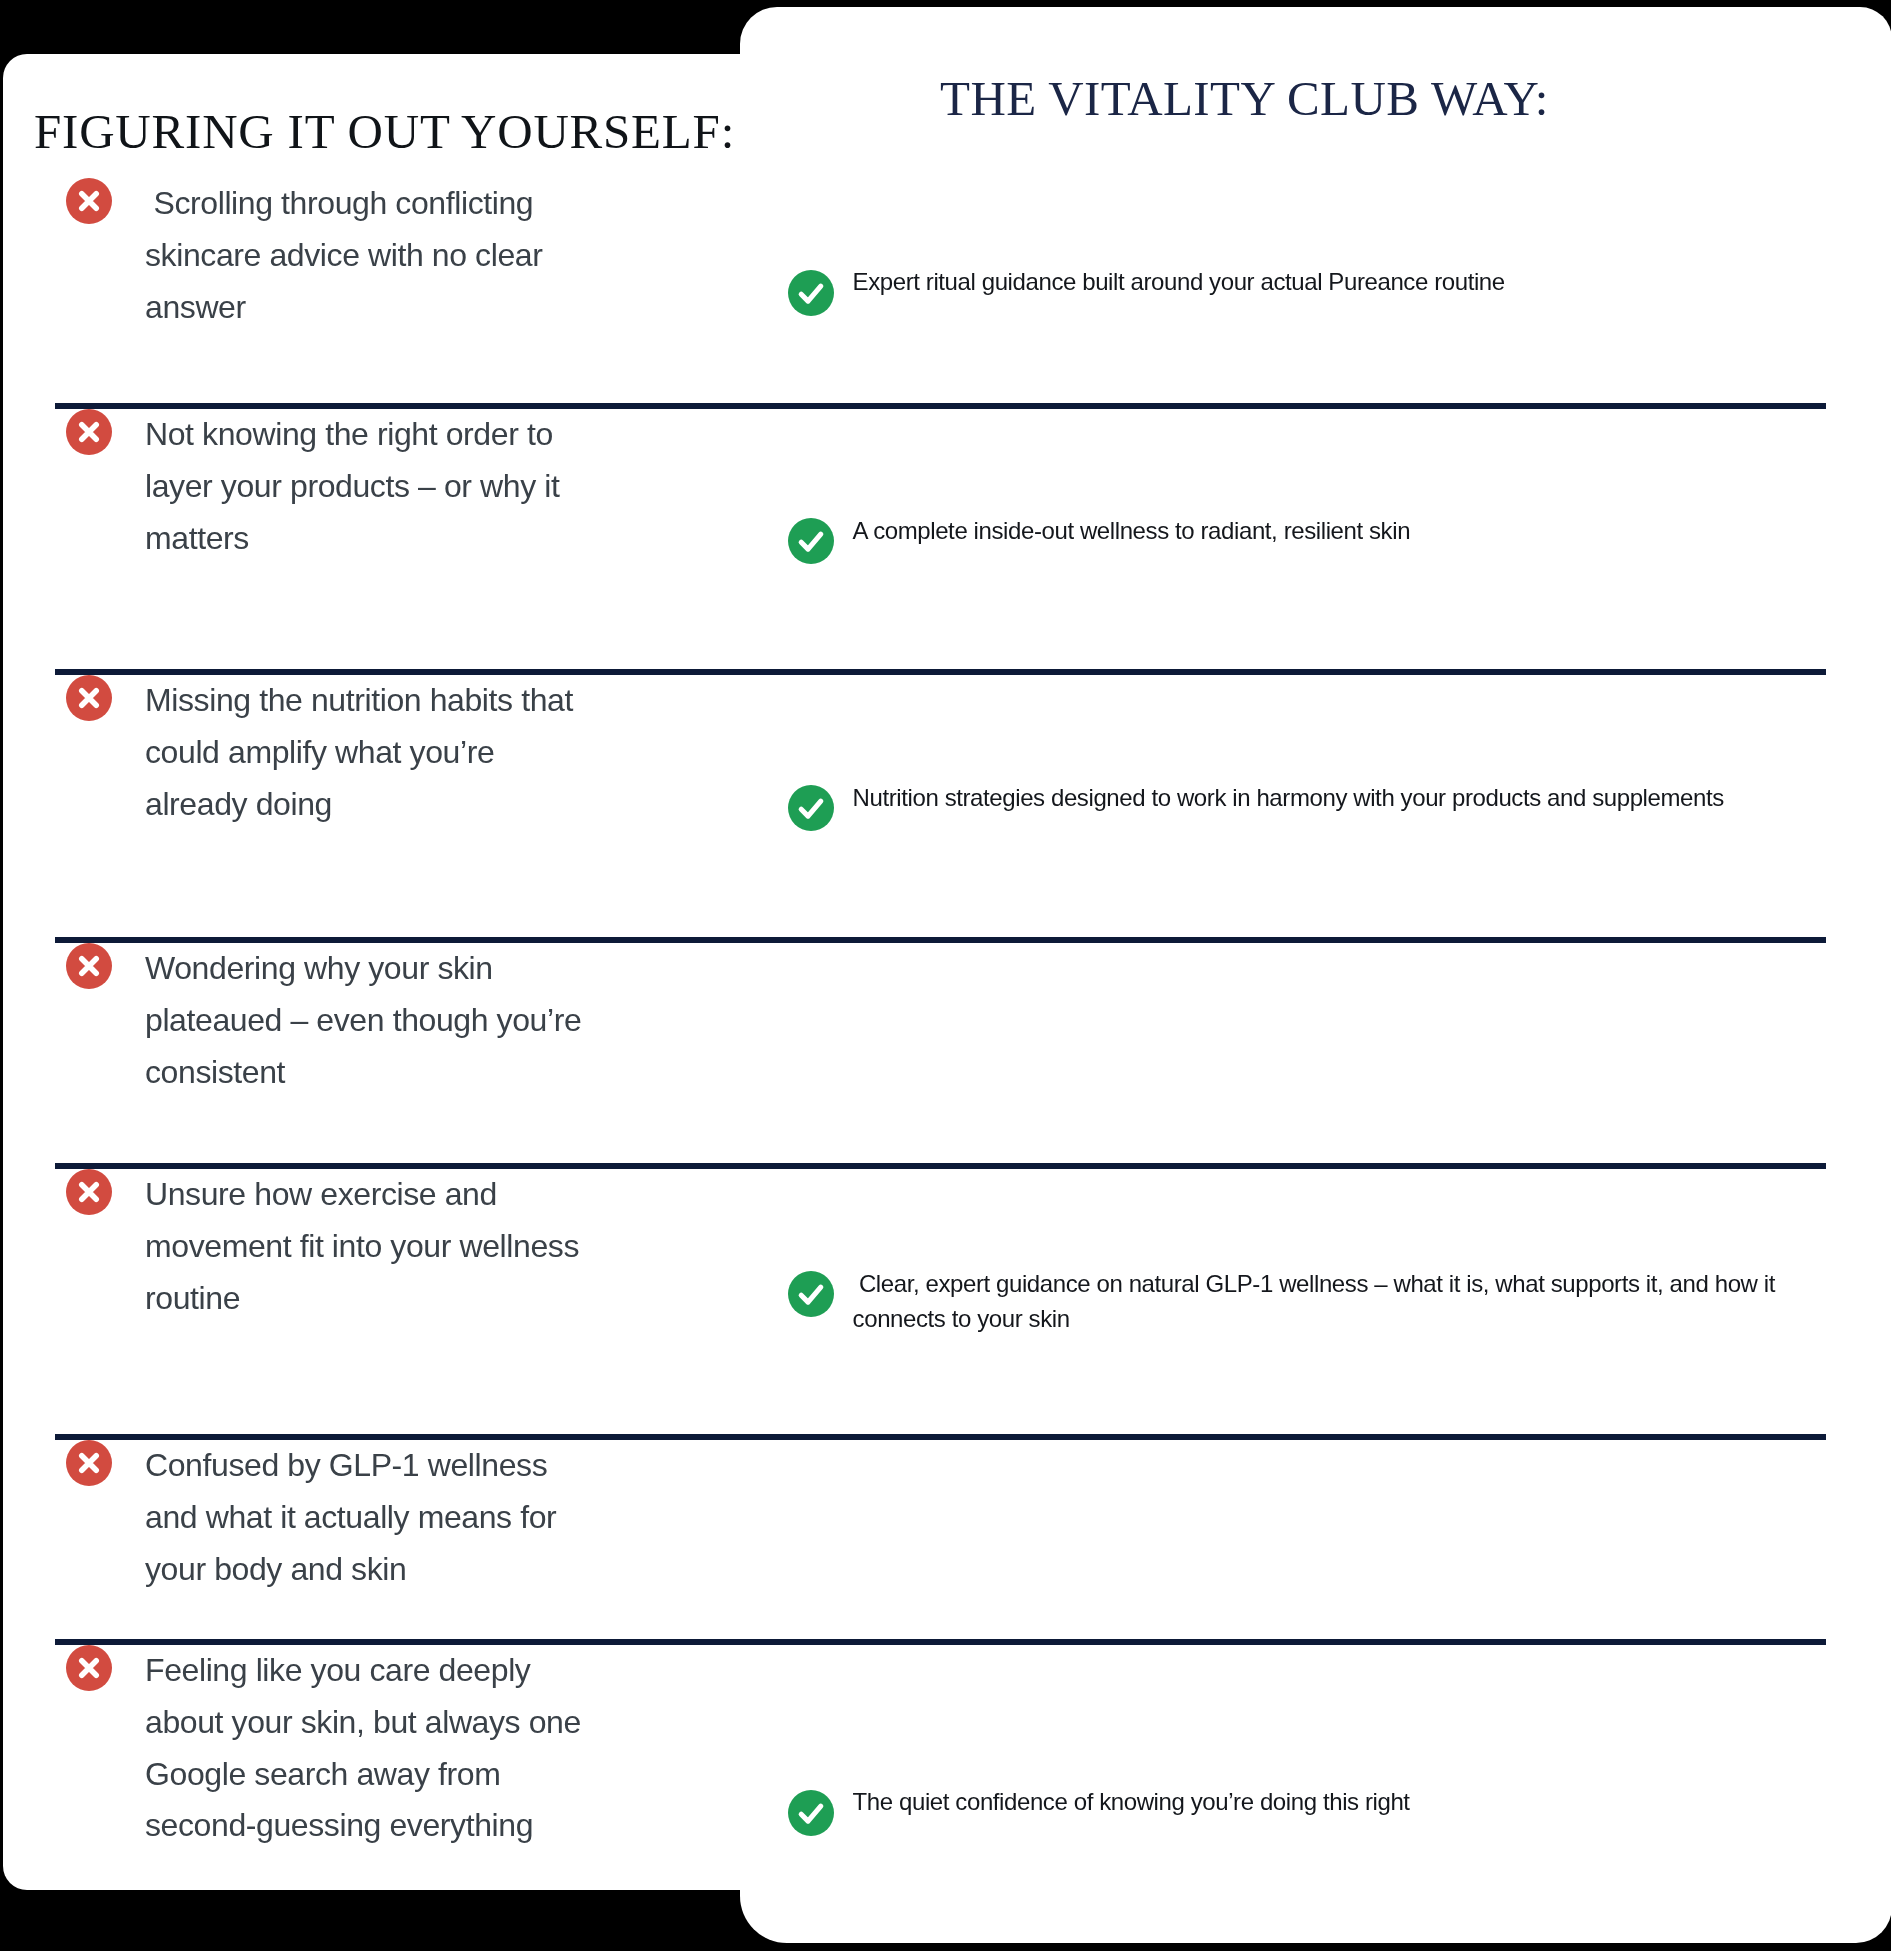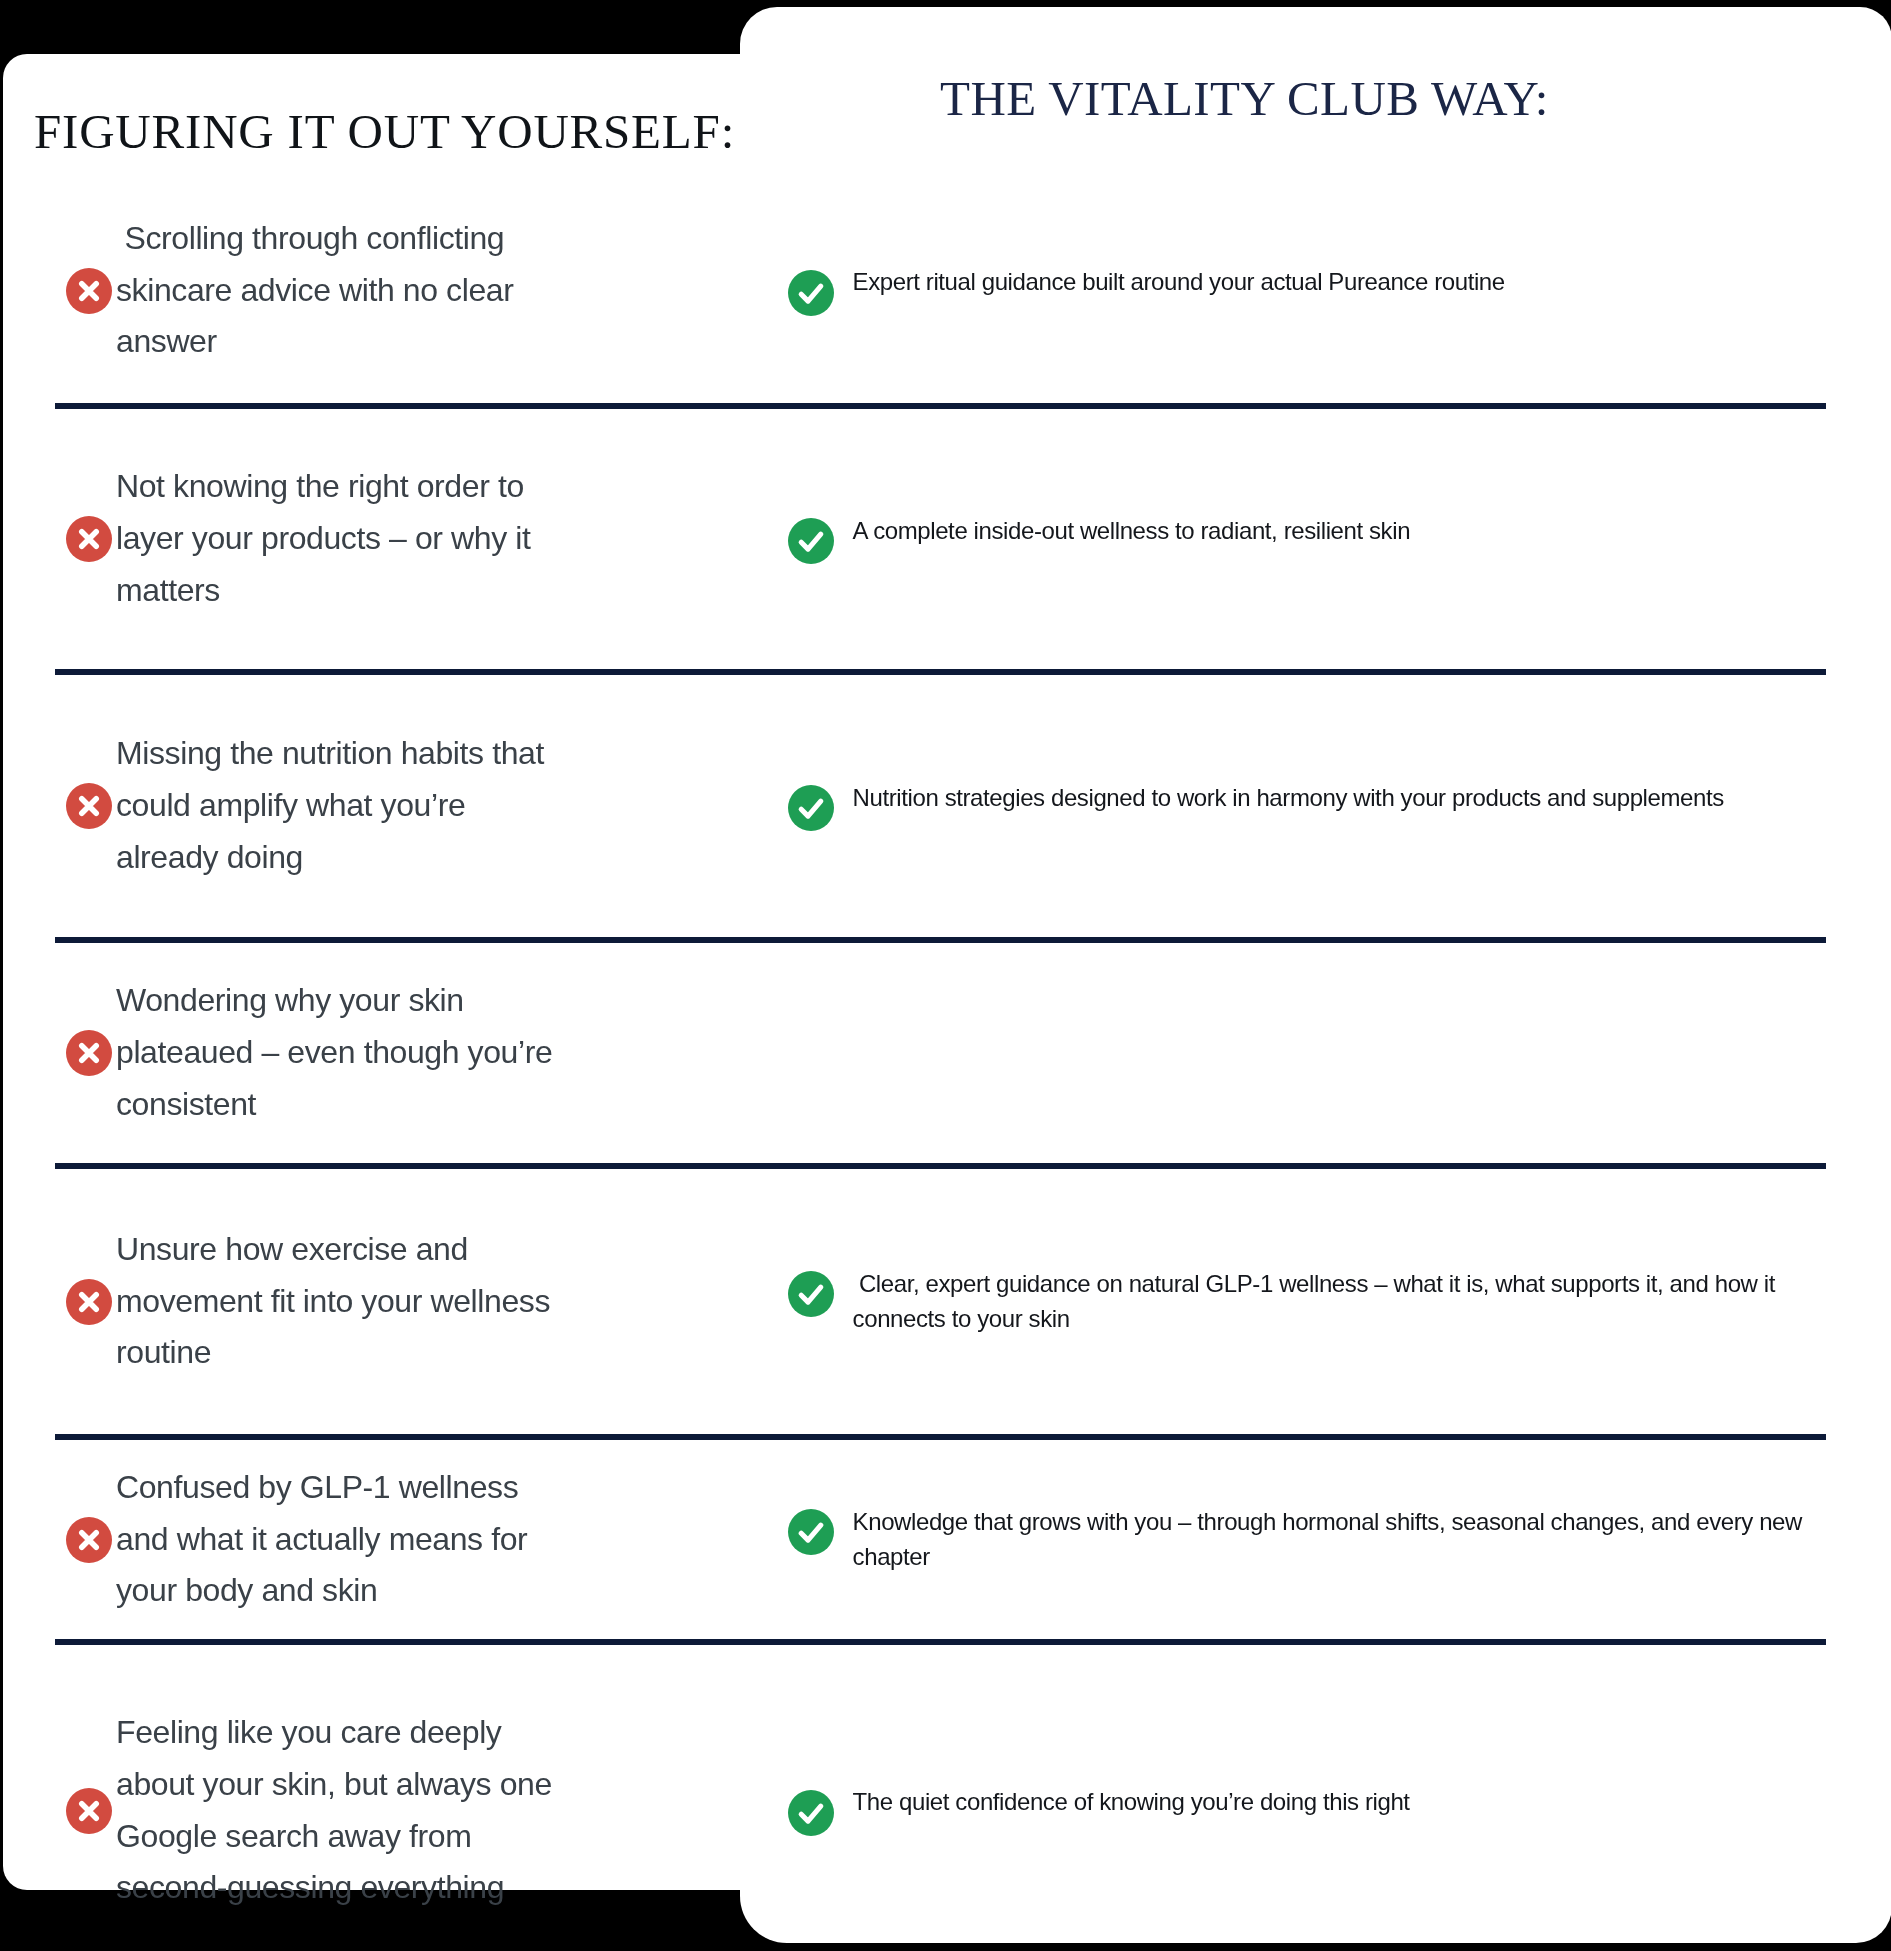--- a/index.html
+++ b/index.html
@@ -64,7 +64,7 @@
 
   .cell-left{
     flex:0 0 733px;
-    display:flex;align-items:center;gap:4px;
+    display:flex;align-items:flex-start;gap:33px;
     padding-left:11px;
   }
   .cell-right{

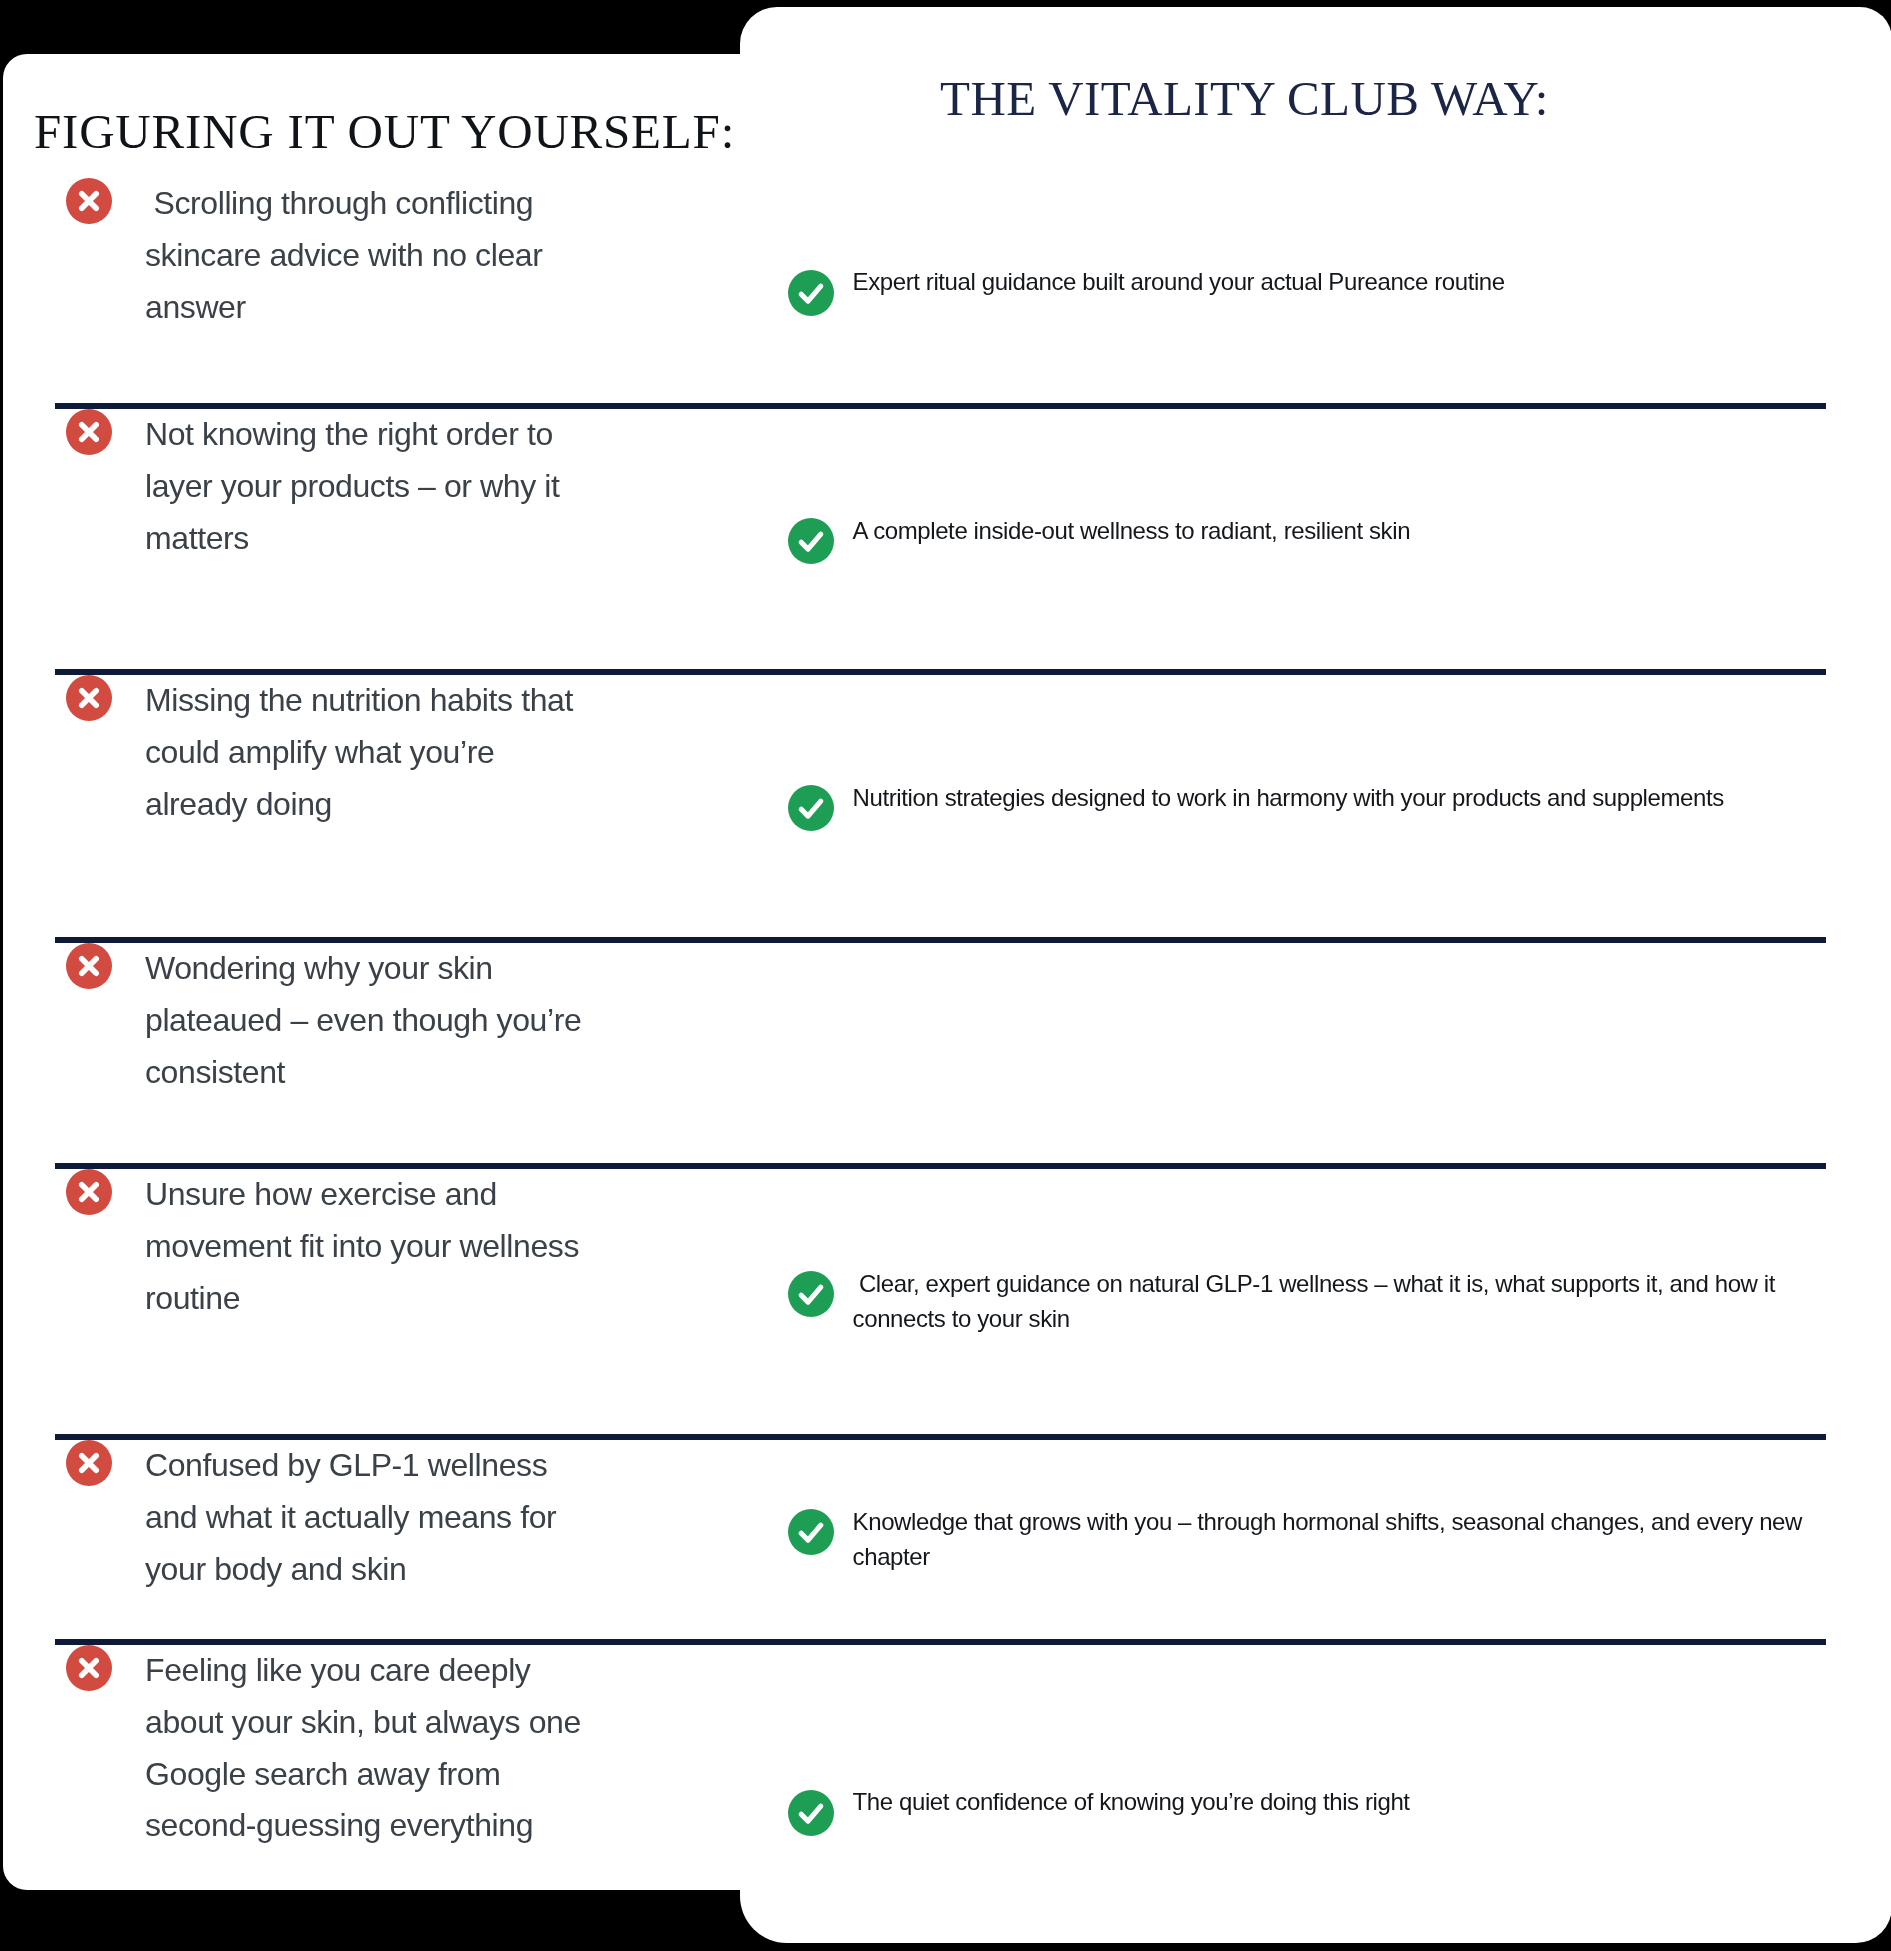--- a/index.html
+++ b/index.html
@@ -199,15 +199,6 @@
       </svg>
       <p class="problem-text">Confused by GLP-1 wellness and what it actually means for your body and skin</p>
     </div>
-    <div class="cell-right">
-      <div class="solution-inner">
-        <svg class="icon-badge" viewBox="0 0 54 54" aria-hidden="true">
-          <circle cx="27" cy="27" r="27" class="badge-green" fill="#1e9e54"></circle>
-          <path d="M15.5 28.5 L23.5 36.5 L38.5 19" fill="none" stroke="#ffffff" stroke-width="6" stroke-linecap="round" stroke-linejoin="round"></path>
-        </svg>
-        <p class="solution-text">Knowledge that grows with you – through hormonal shifts, seasonal changes, and every new chapter</p>
-      </div>
-    </div>
   </div>
 
   <div class="row">

